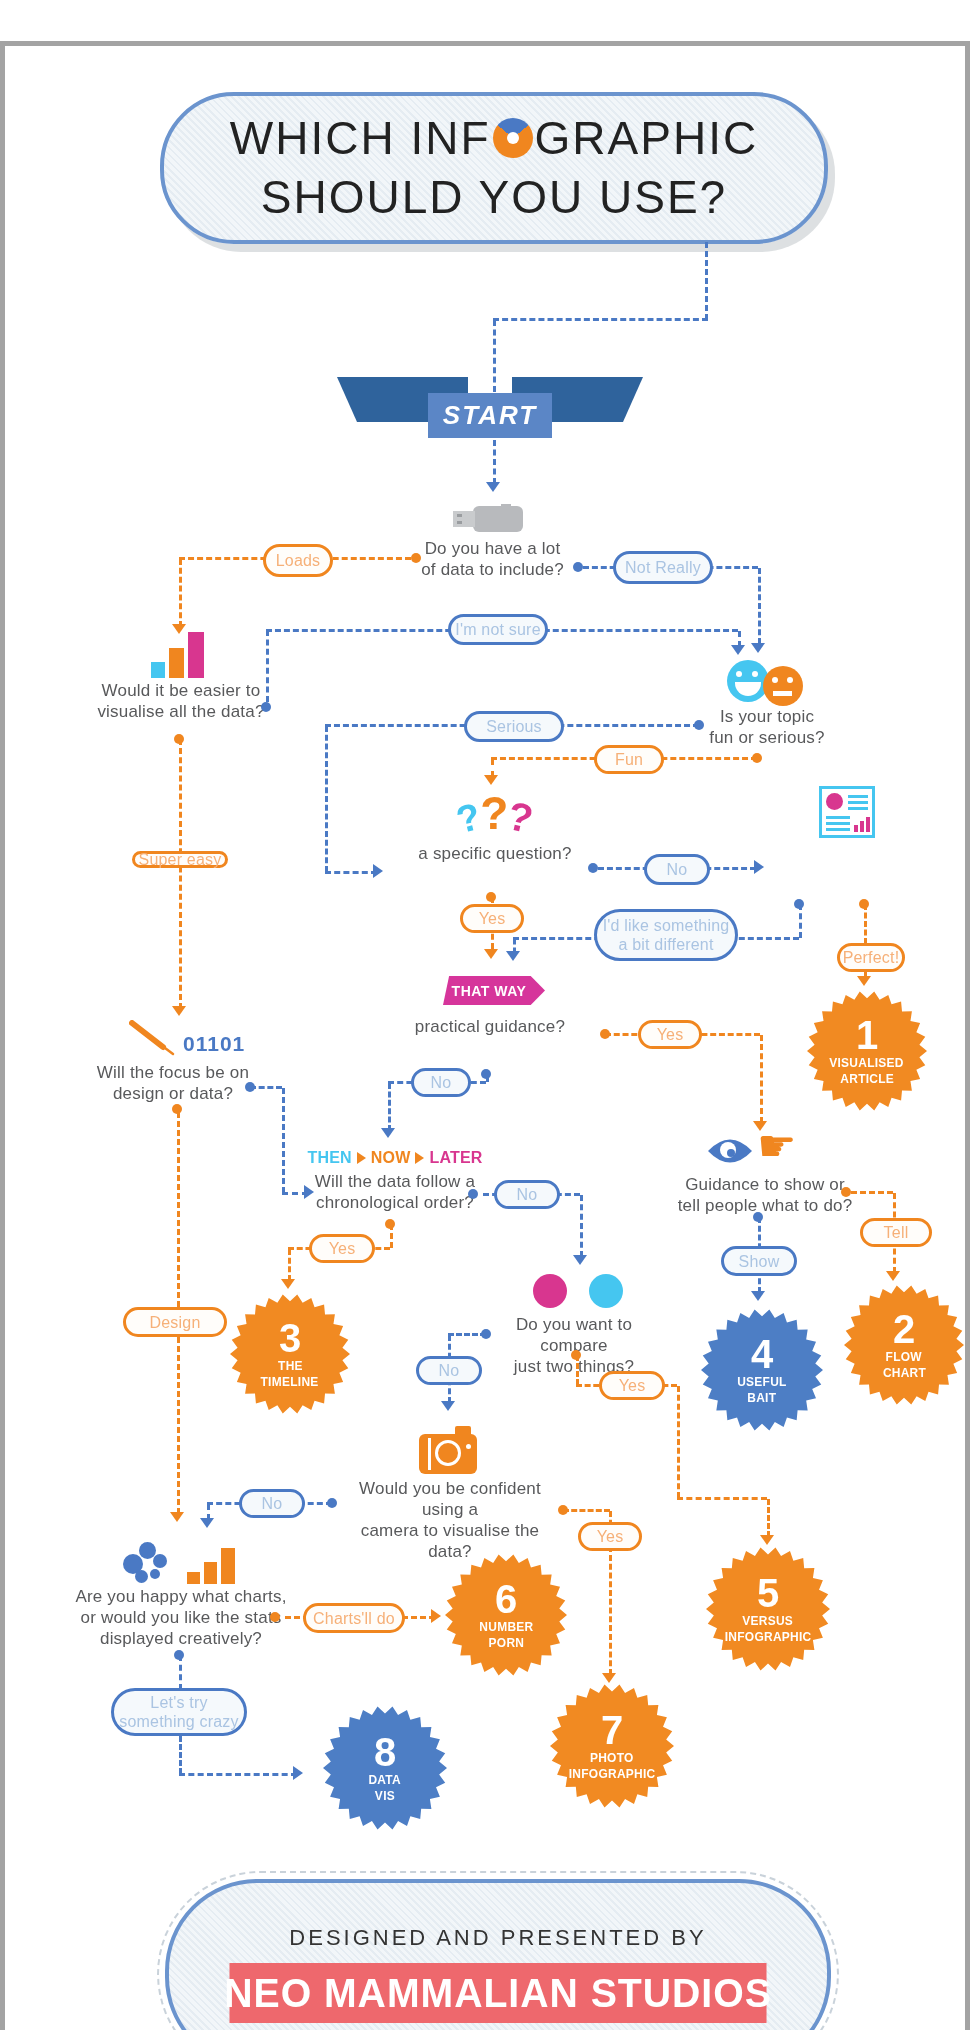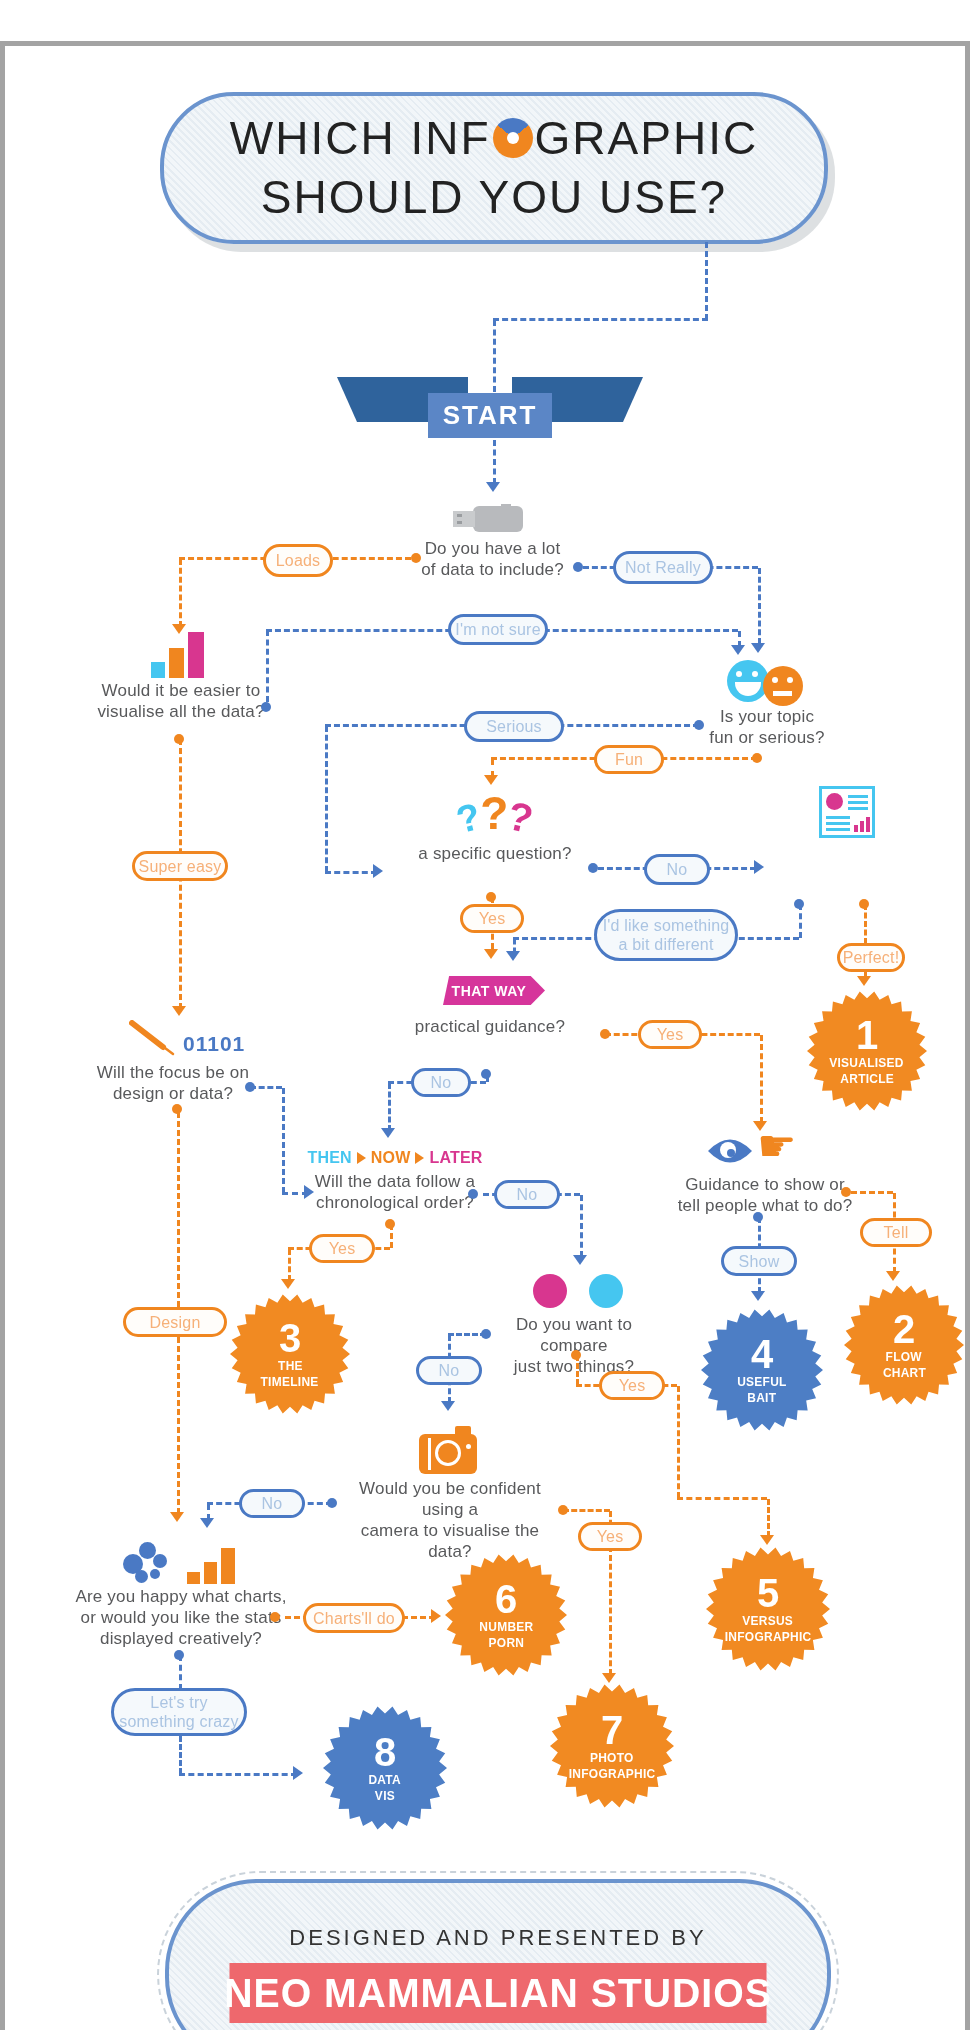--- a/index.html
+++ b/index.html
@@ -38,7 +38,7 @@
   .q{position:absolute;text-align:center;font-size:17px;color:#58595b;line-height:21px;letter-spacing:.2px;}
 
   
-  .start-wrap{position:absolute;left:332px;top:330px;width:306px;height:64px;}
+  .start-wrap{position:absolute;left:332px;top:330px;width:306px;height:64px;font-style:italic;}
   .start-box{position:absolute;left:91px;top:17px;width:124px;height:45px;background:#5b86c6;display:flex;align-items:center;justify-content:center;
     color:#fff;font-weight:bold;font-size:26px;letter-spacing:2px;}
 

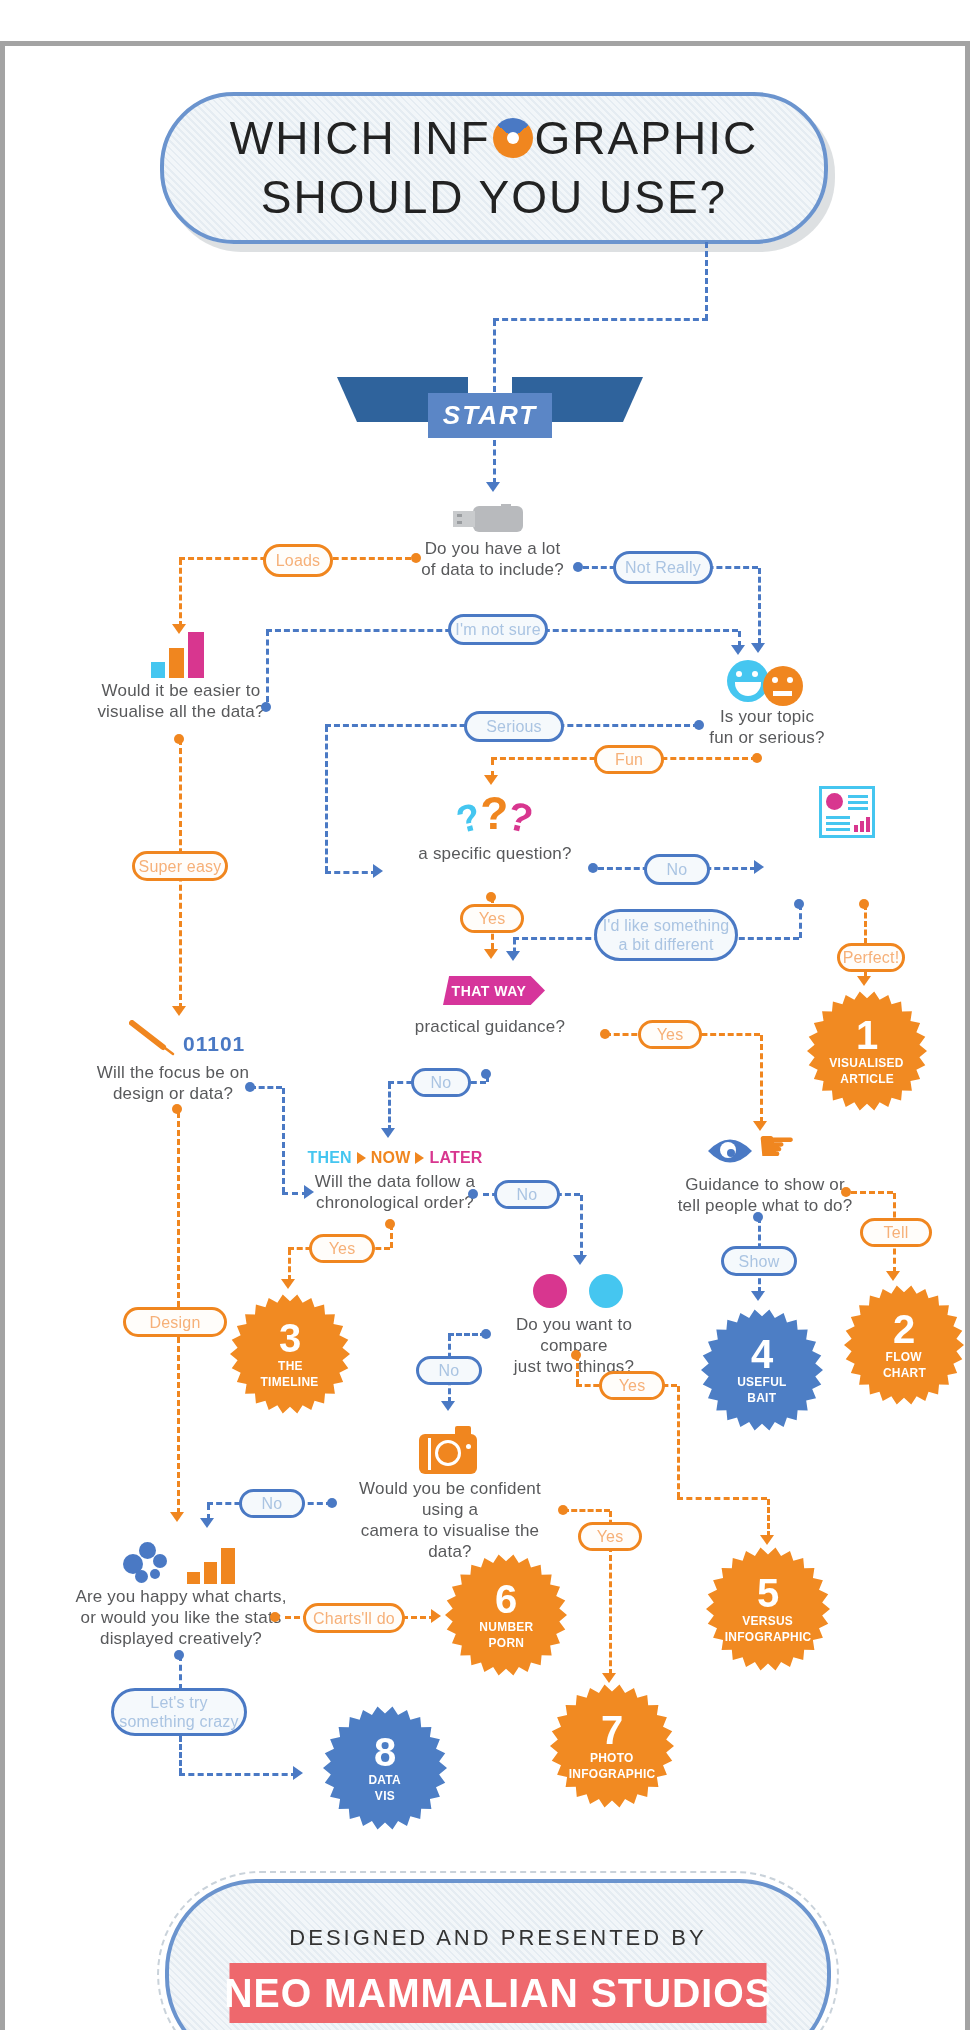--- a/index.html
+++ b/index.html
@@ -244,7 +244,7 @@
 
   <div class="dot o" style="left:169px;top:688px"></div>
   <div class="dv o" style="left:174px;top:693px;height:270px"></div>
-  <div class="pill po" style="left:127px;top:805px;width:96px;height:30px">Super easy</div>
+  <div class="pill po" style="left:127px;top:805px;width:96px;height:17px">Super easy</div>
   <div class="ad o" style="left:167px;top:960px"></div>
 
   <svg style="position:absolute;left:124px;top:974px" width="46" height="36" viewBox="0 0 46 36">

